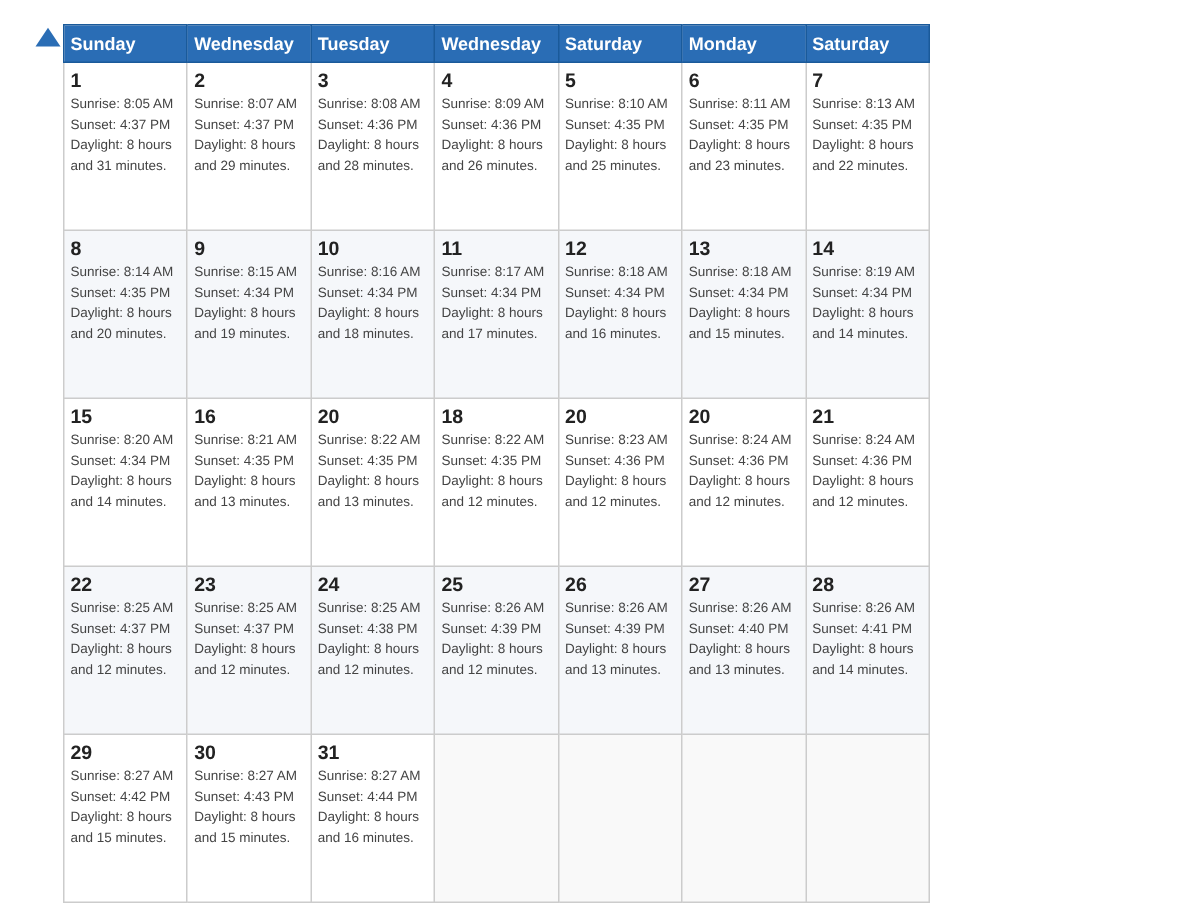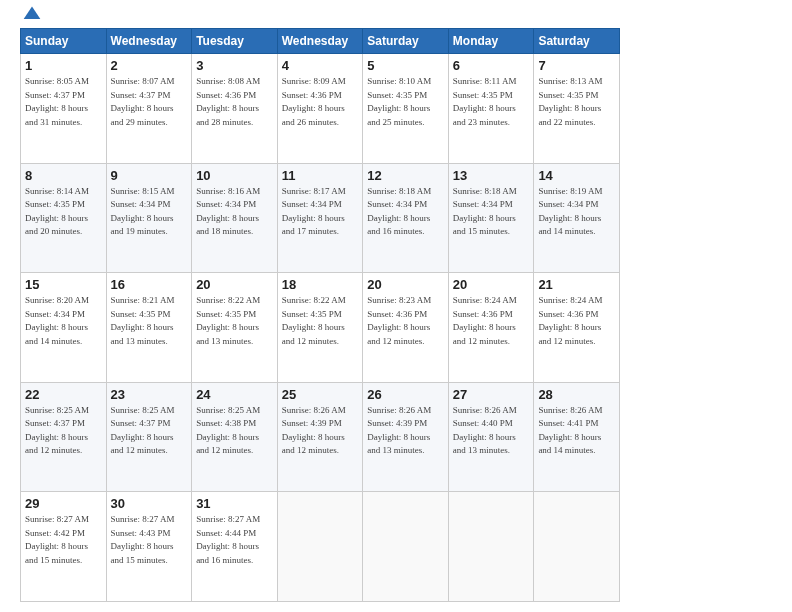--- a/index.html
+++ b/index.html
@@ -13,9 +13,9 @@
     .page {
       width: 640px;
       height: 612px;
-      padding: 4px 20px 10px 20px;
+      padding: 16px 20px 10px 20px;
       display: flex;
-      flex-direction: column;
+      flex-direction: row;
     }
     .header {
       display: flex;

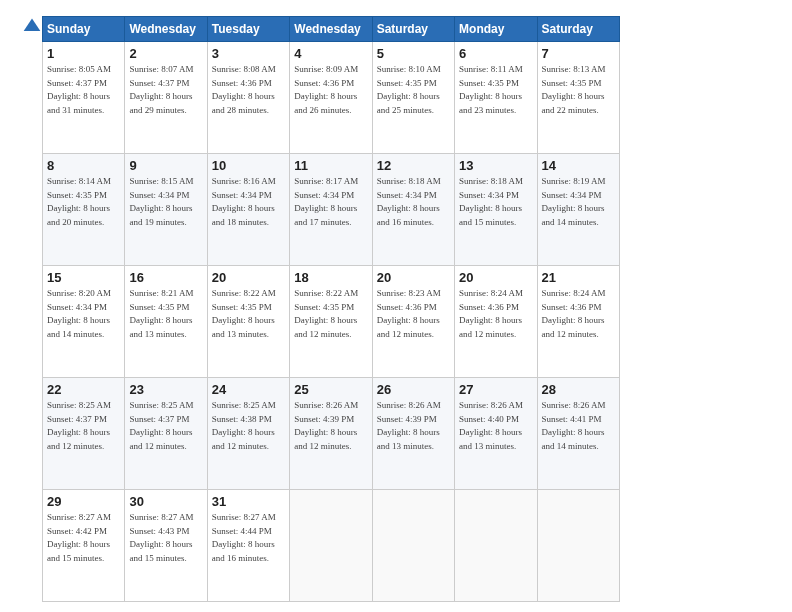--- a/index.html
+++ b/index.html
@@ -98,7 +98,6 @@
       font-size: 9px;
       color: #444;
       line-height: 1.5;
-      font-family: Liberation Serif, serif;
     }
     .empty-cell {
       background: #f9f9f9 !important;

